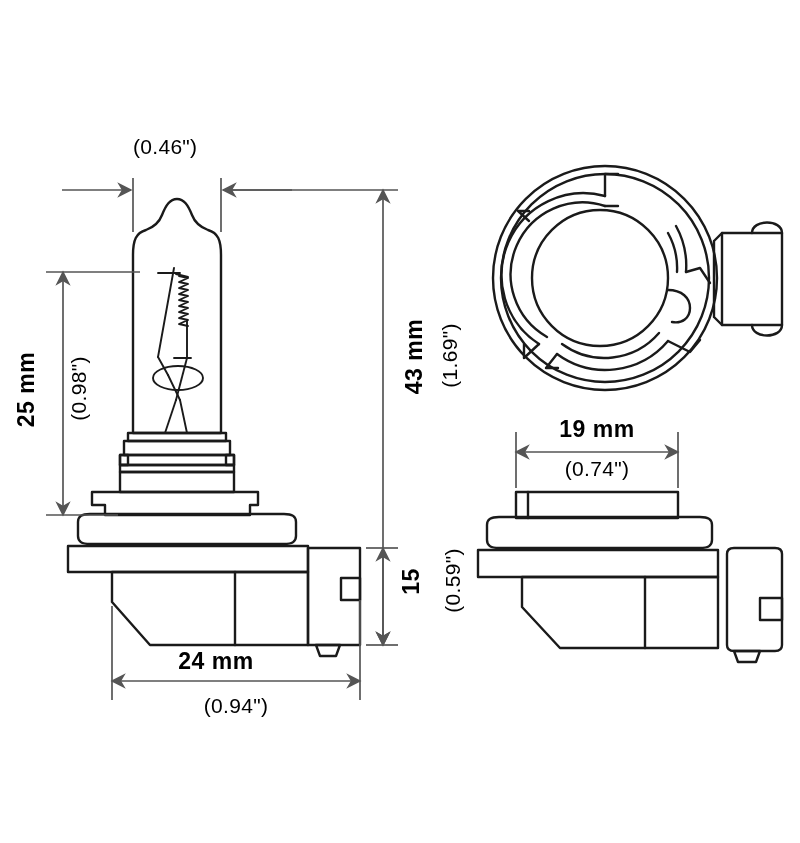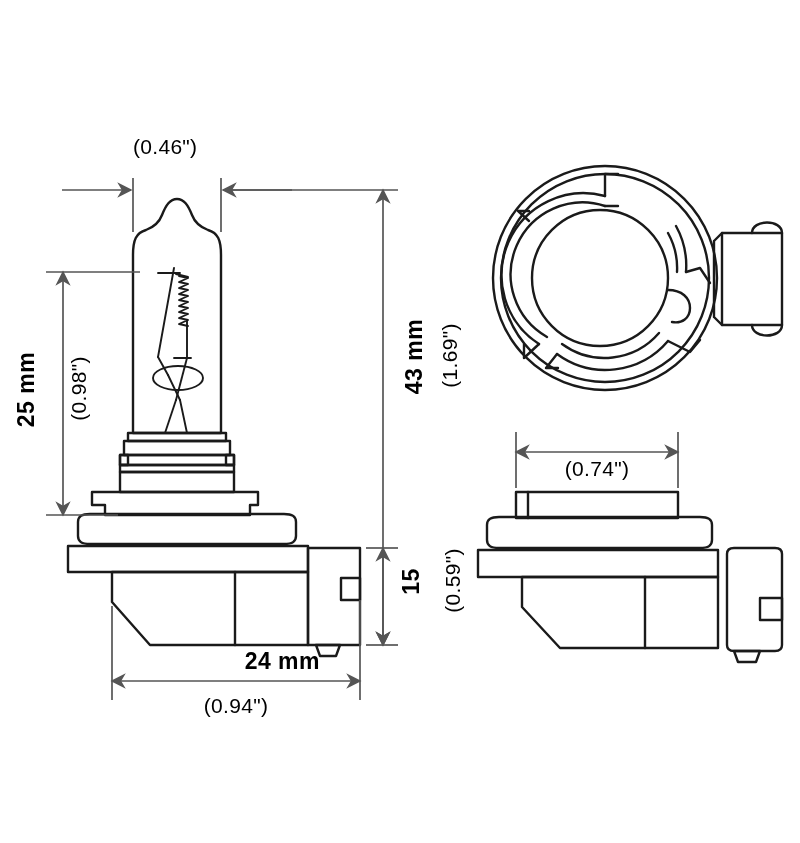--- a/index.html
+++ b/index.html
@@ -229,6 +229,7 @@
   <div class="dim-label dim-primary" style="left:112px; top:650px; width:208px; text-align:right;">24 mm</div>
   <div class="dim-label dim-secondary" style="left:112px; top:695px; width:248px; text-align:center;">(0.94")</div>
 
+  <div class="dim-label dim-primary" style="left:516px; top:418px; width:162px; text-align:center;">19 mm</div>
   <div class="dim-label dim-secondary" style="left:516px; top:458px; width:162px; text-align:center;">(0.74")</div>
 
 </div>

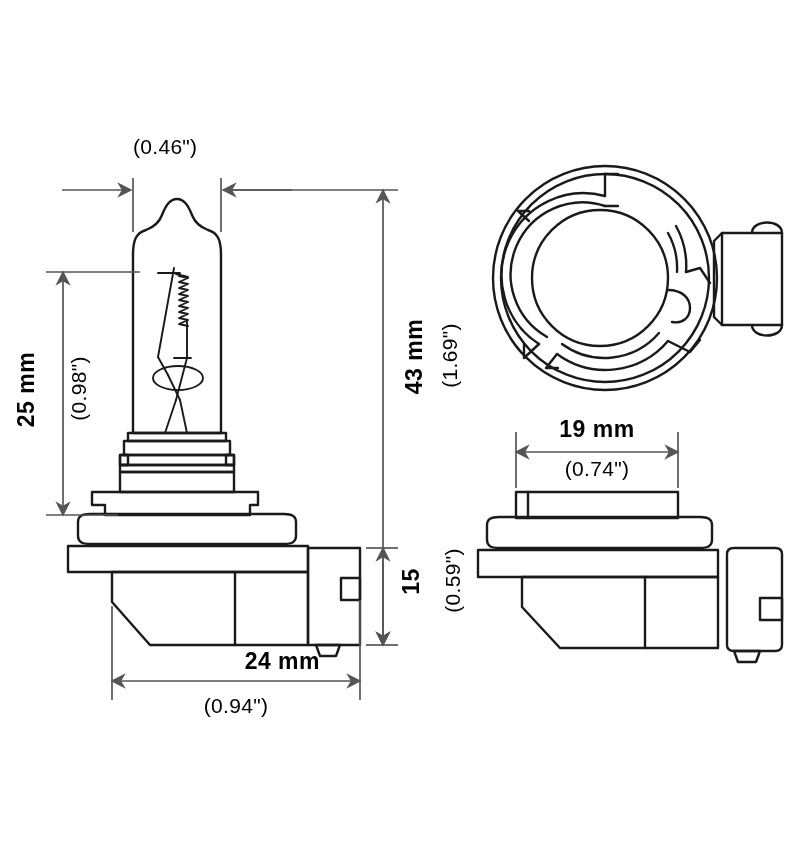--- a/index.html
+++ b/index.html
@@ -226,7 +226,7 @@
   <div class="dim-label dim-primary rot-left" style="left:381px; top:570px; width:60px; text-align:center;">15</div>
   <div class="dim-label dim-secondary rot-left" style="left:412px; top:570px; width:80px; text-align:center;">(0.59")</div>
 
-  <div class="dim-label dim-primary" style="left:112px; top:650px; width:208px; text-align:right;">24 mm</div>
+  <div class="dim-label dim-primary" style="left:112px; top:650px; width:208px; text-align:center;">24 mm</div>
   <div class="dim-label dim-secondary" style="left:112px; top:695px; width:248px; text-align:center;">(0.94")</div>
 
   <div class="dim-label dim-primary" style="left:516px; top:418px; width:162px; text-align:center;">19 mm</div>

